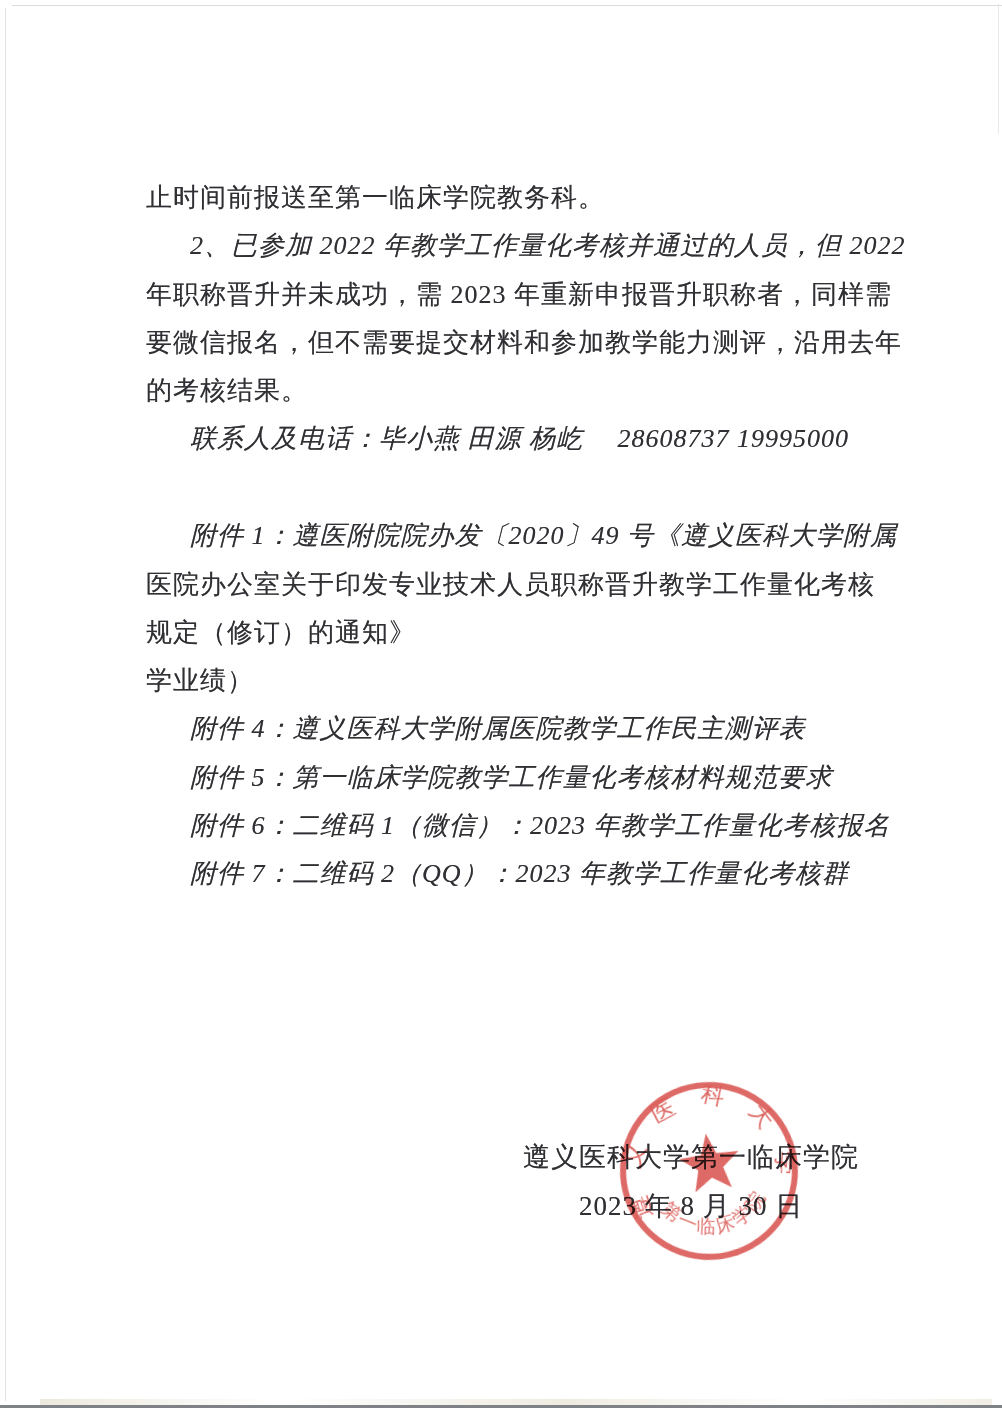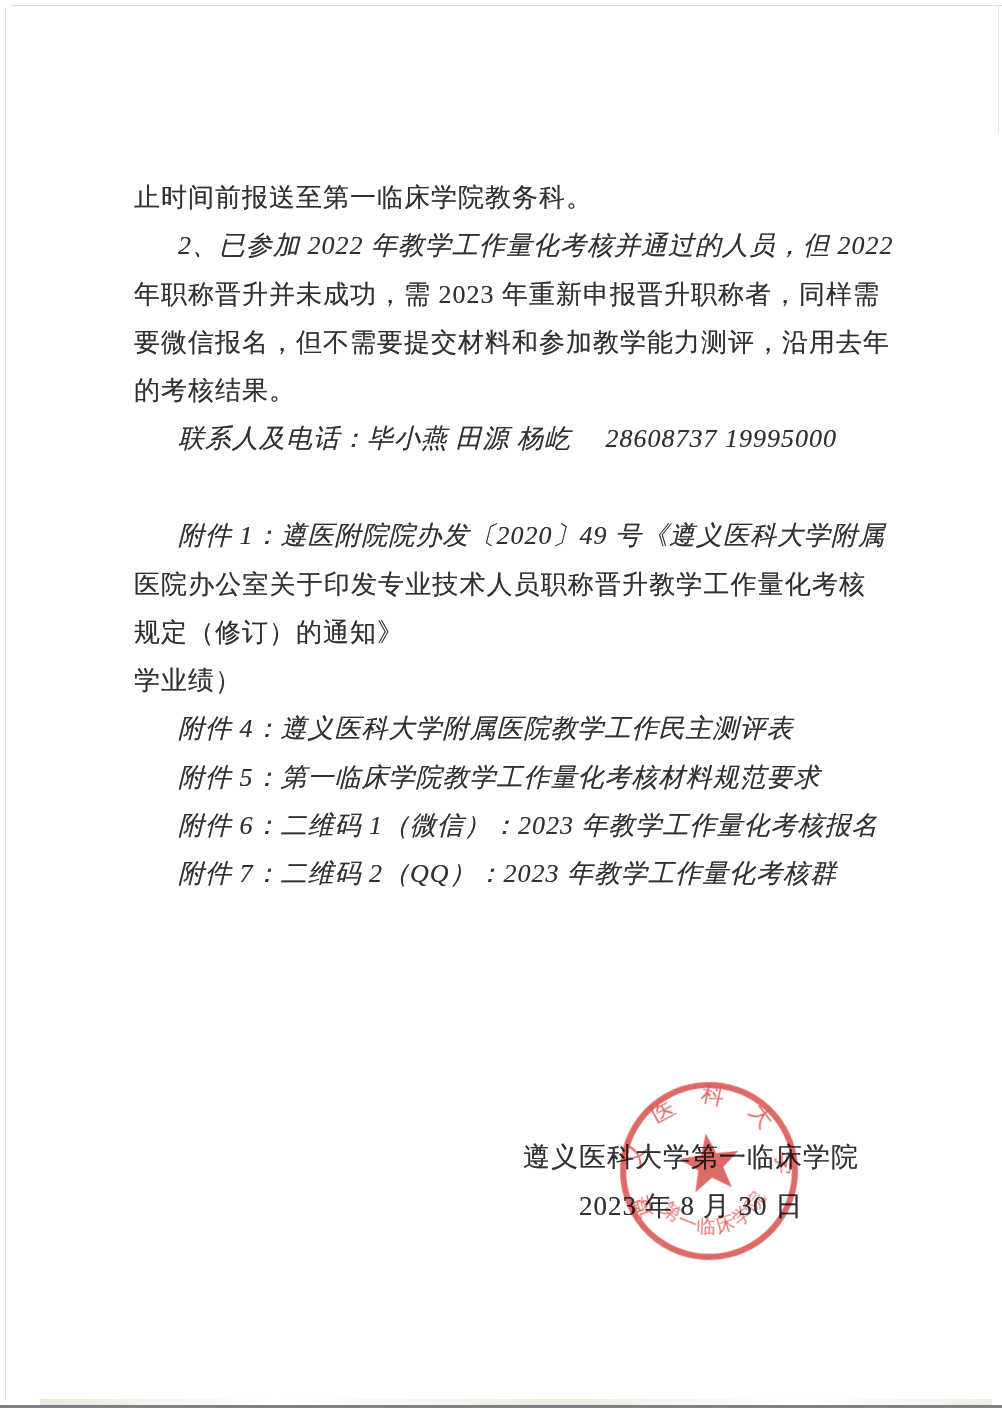--- a/index.html
+++ b/index.html
@@ -25,7 +25,7 @@
     color:#303034;
     text-shadow:0 0 .6px rgba(48,48,52,.55);
   }
-  .line    { white-space:nowrap; }
+  .line    { white-space:nowrap;margin-left:12px; }
   .indent  { padding-left:44px;font-style:italic; }
   .justify { text-align:justify; text-align-last:justify; }
   .gap-large { margin-top:48.5px; }

